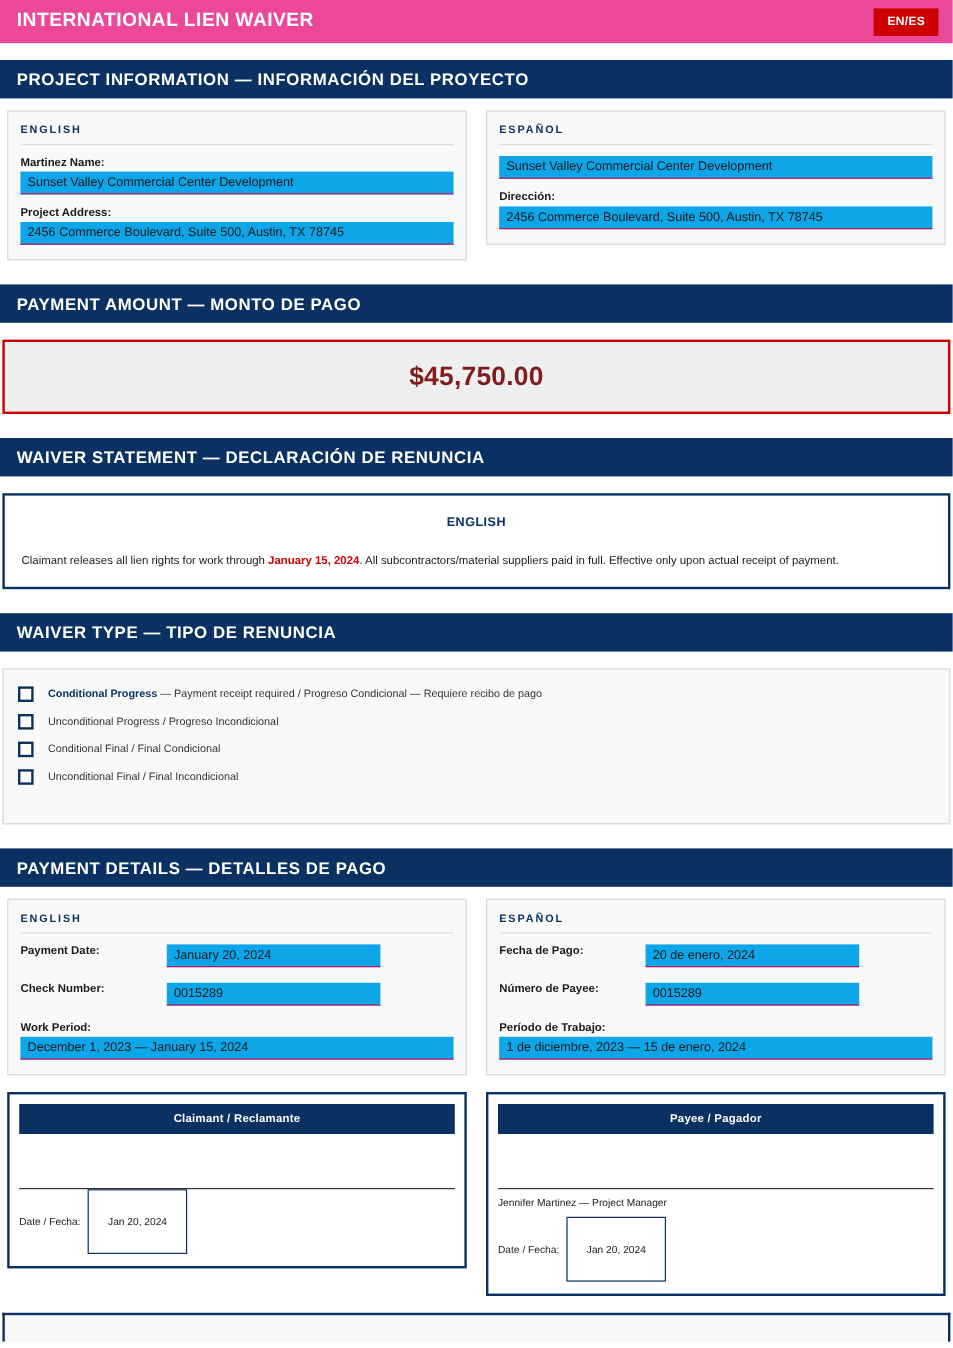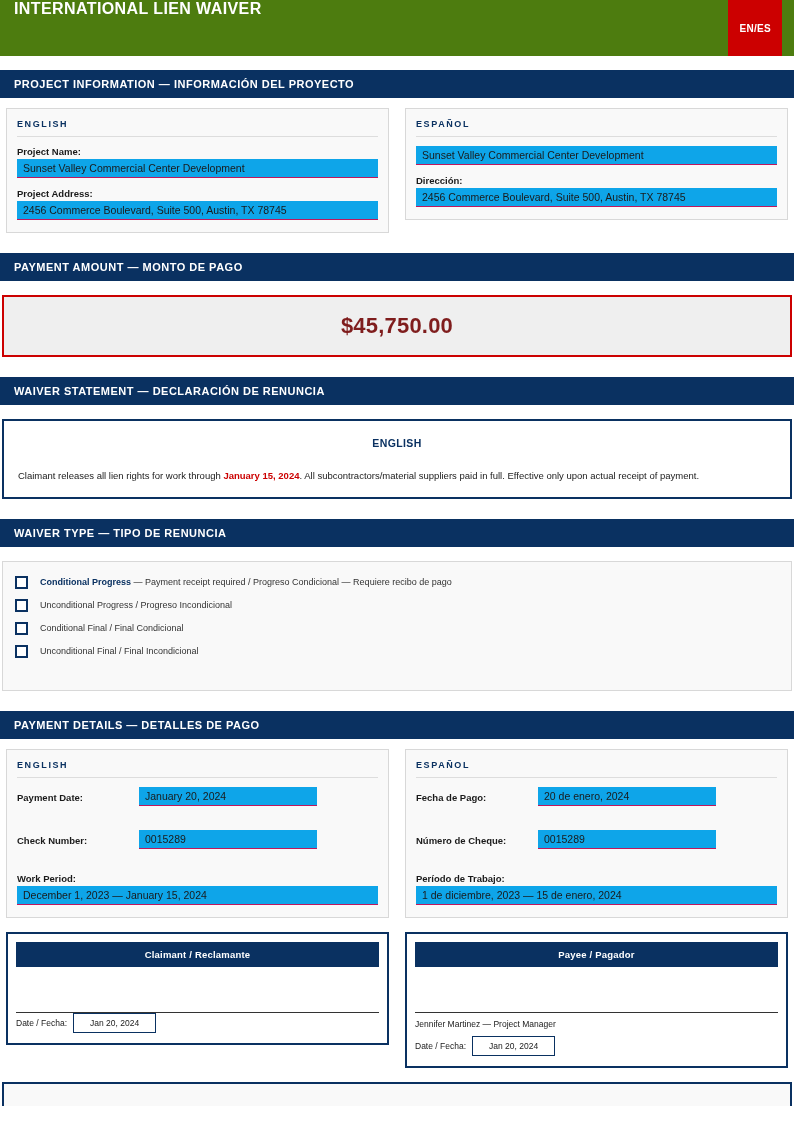--- a/index.html
+++ b/index.html
@@ -19,9 +19,10 @@
 
   
   .doc-header {
-    background: #4d7c0f;
-    height: 56px;
-    display: flex;
+    background: #ec4899;
+    height: 36px;
+    display: flex;
+    align-items: center;
     justify-content: space-between;
     padding: 0 12px 0 14px;
   }

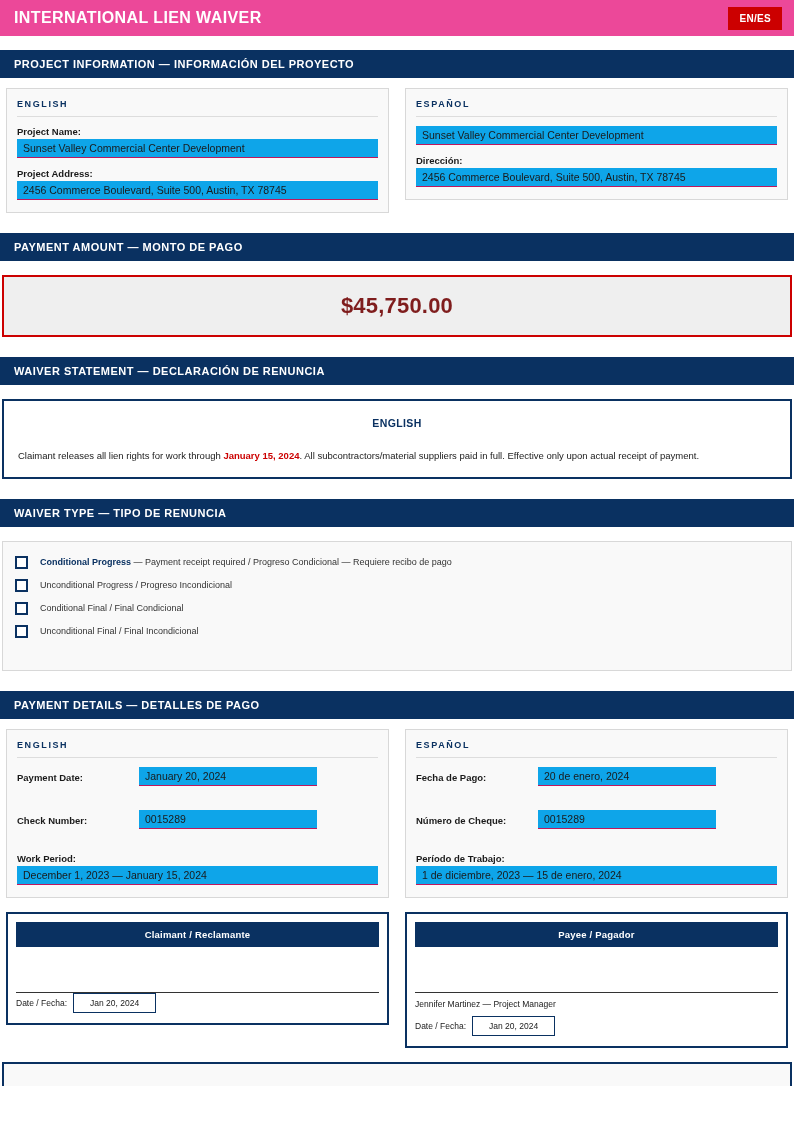--- a/index.html
+++ b/index.html
@@ -48,7 +48,7 @@
   .section-bar {
     background: #0a3161;
     color: #ffffff;
-    font-size: 11px;
+    font-size: 14px;
     font-weight: bold;
     letter-spacing: 0.5px;
     padding: 8px 14px;

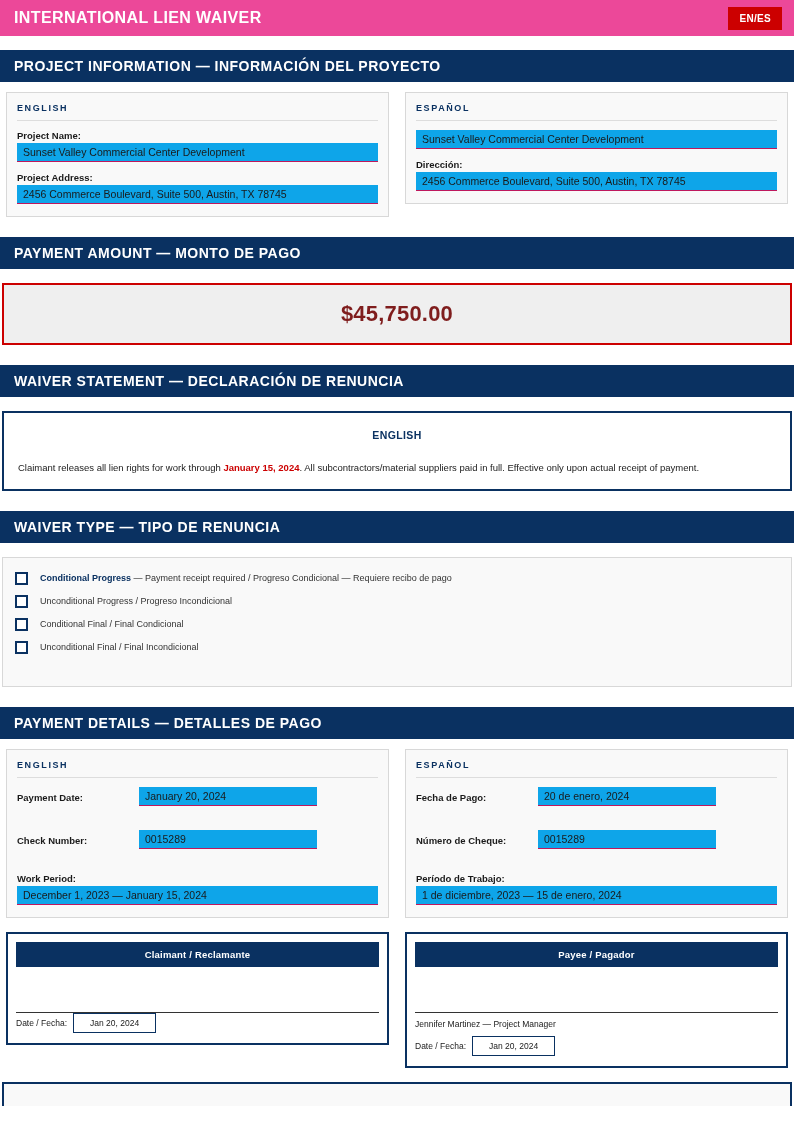--- a/index.html
+++ b/index.html
@@ -256,7 +256,7 @@
   <div class="col">
     <div class="lang-card">
       <div class="lang-card-label">ENGLISH</div>
-      <div class="field-label">Project Name:</div>
+      <div class="field-label">Martinez Name:</div>
       <div class="field-value">Sunset Valley Commercial Center Development</div>
       <div class="field-label">Project Address:</div>
       <div class="field-value">2456 Commerce Boulevard, Suite 500, Austin, TX 78745</div>

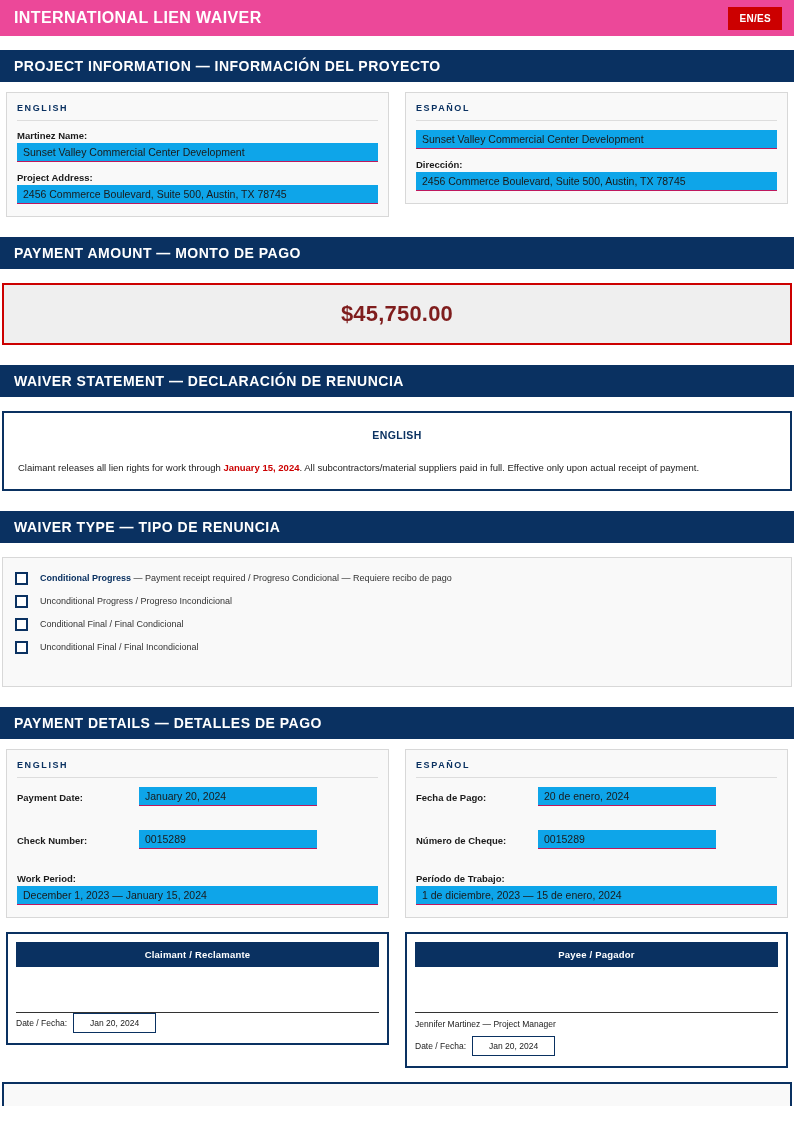--- a/index.html
+++ b/index.html
@@ -99,8 +99,8 @@
   
   .row-inline {
     display: flex;
-    align-items: flex-end;
-    margin-bottom: 24px;
+    align-items: flex-start;
+    margin-bottom: 13px;
   }
   .row-inline .field-label {
     width: 122px;

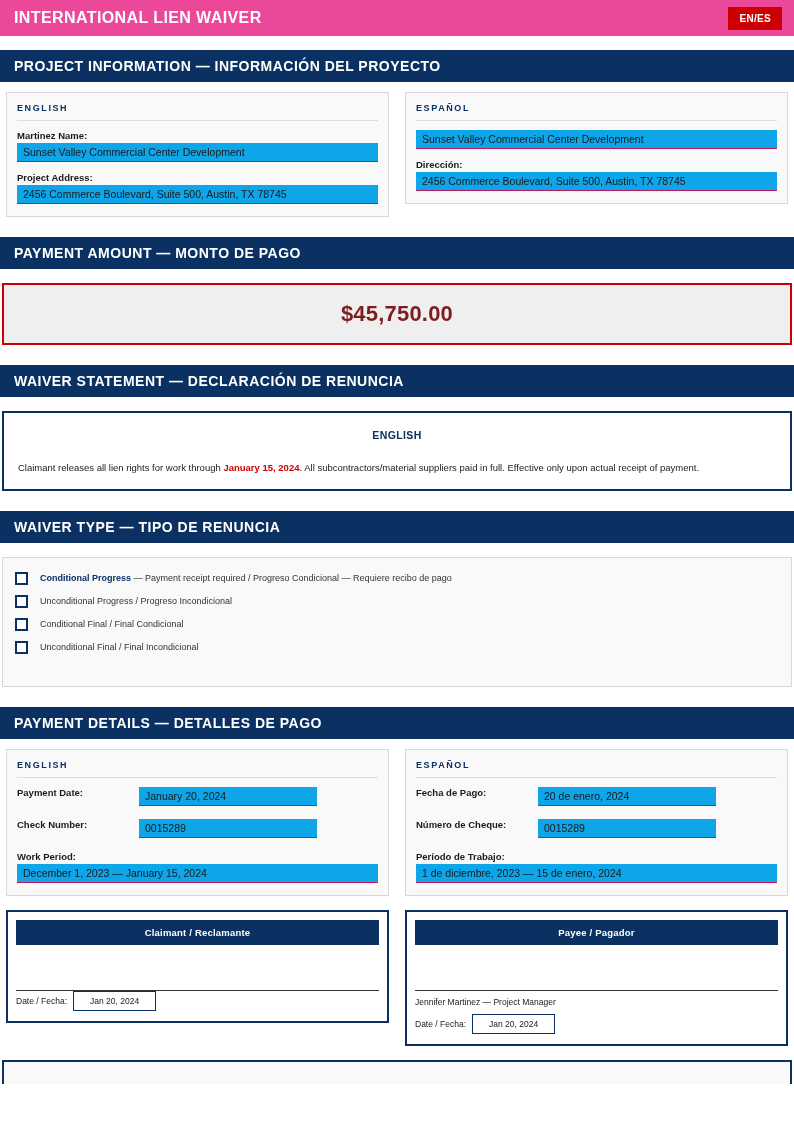--- a/index.html
+++ b/index.html
@@ -348,7 +348,7 @@
         <div class="field-value">20 de enero, 2024</div>
       </div>
       <div class="row-inline">
-        <div class="field-label">Número de Cheque:</div>
+        <div class="field-label">Número de Payee:</div>
         <div class="field-value">0015289</div>
       </div>
       <div class="field-label">Período de Trabajo:</div>

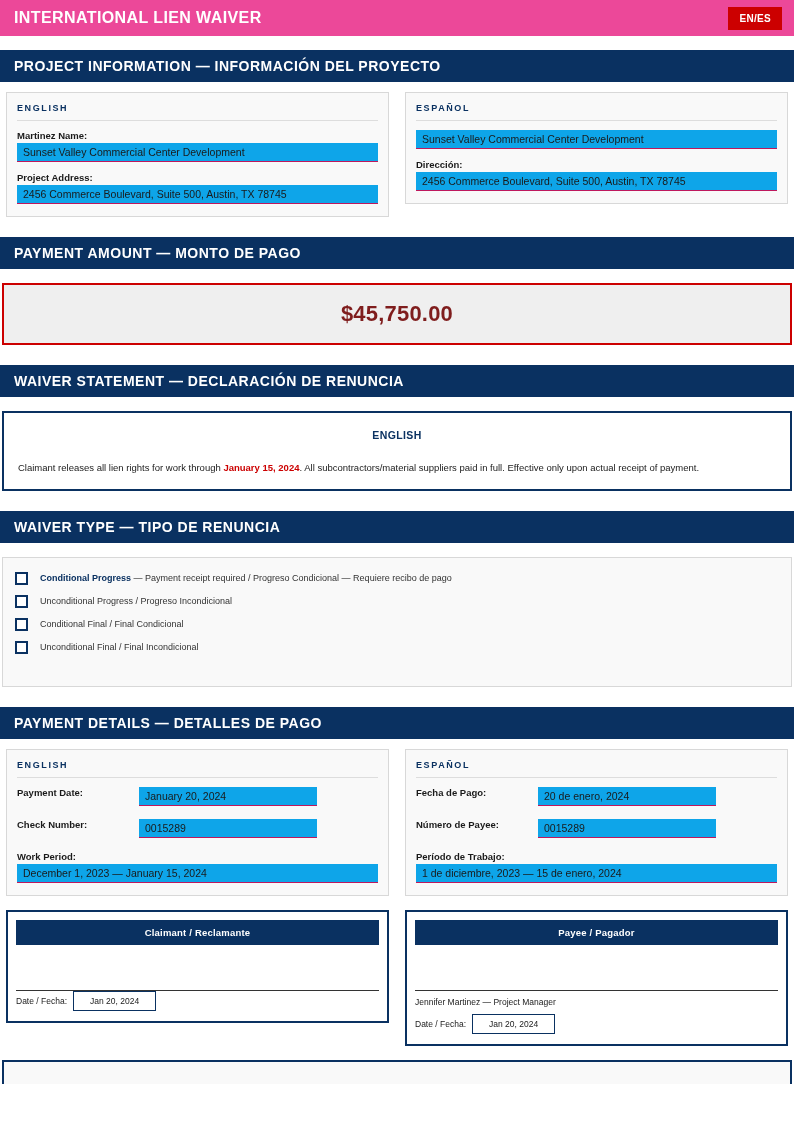--- a/index.html
+++ b/index.html
@@ -226,7 +226,7 @@
     background: #ffffff;
     font-size: 8.5px;
     color: #1a1a1a;
-    padding: 4px 16px;
+    padding: 21px 16px;
     text-align: center;
   }
 

